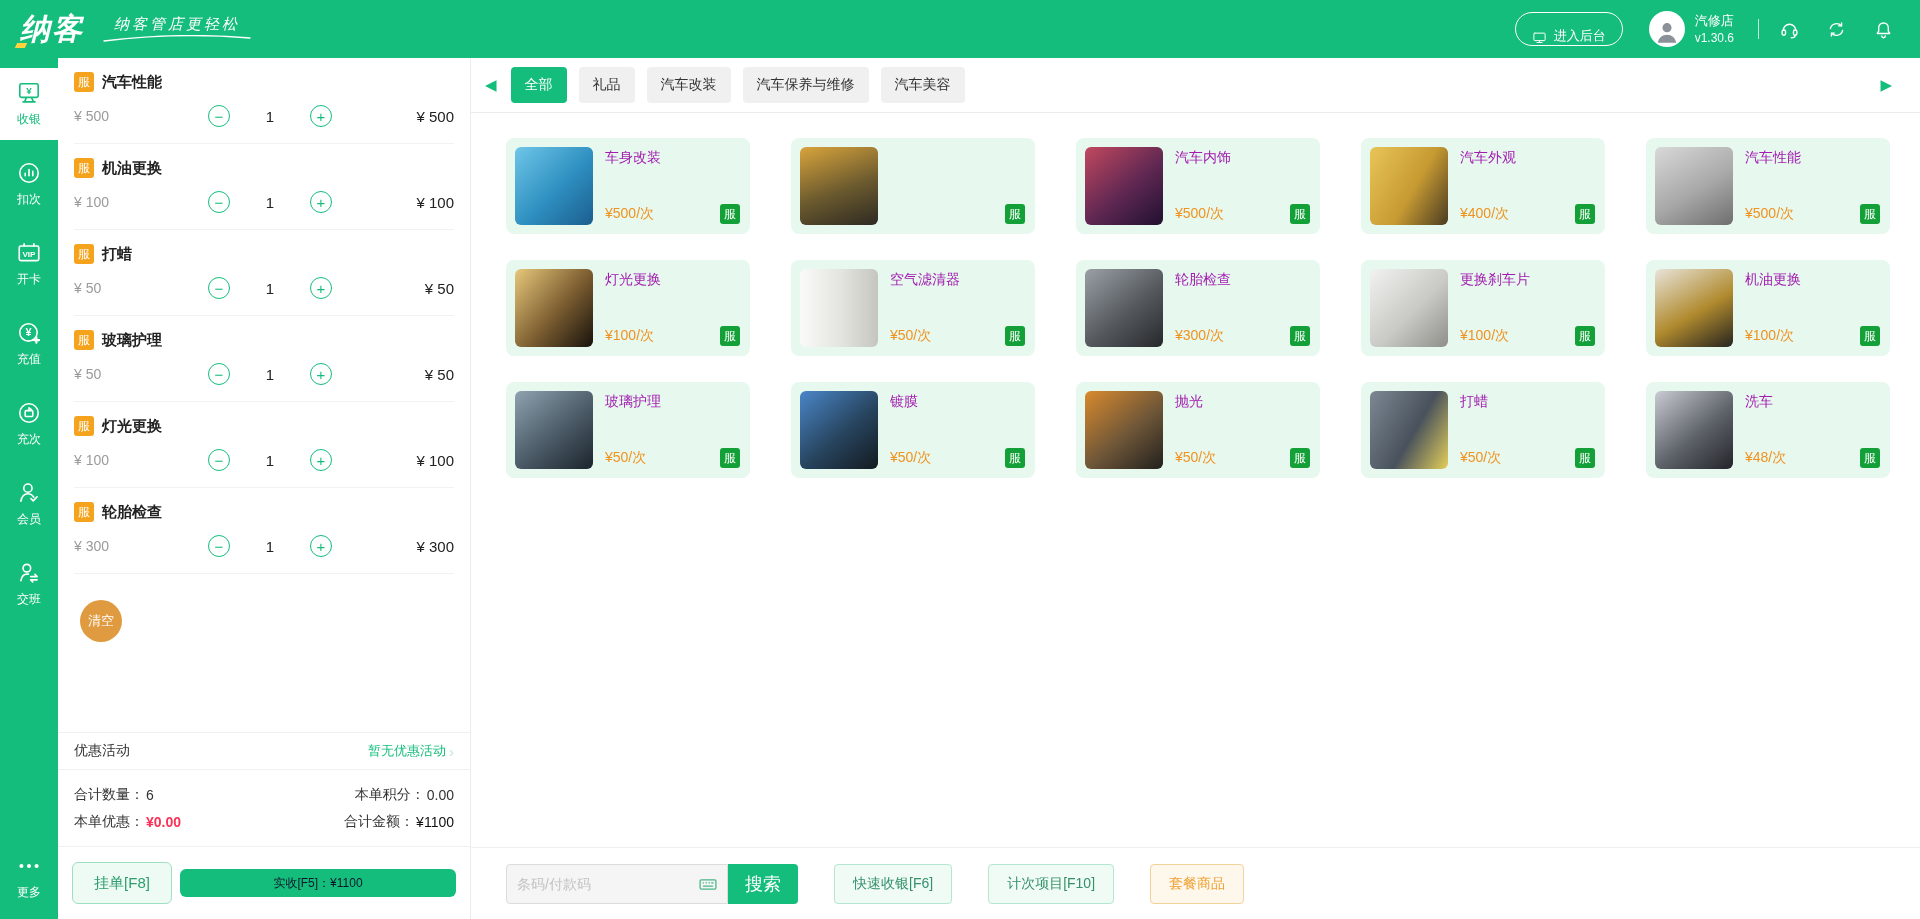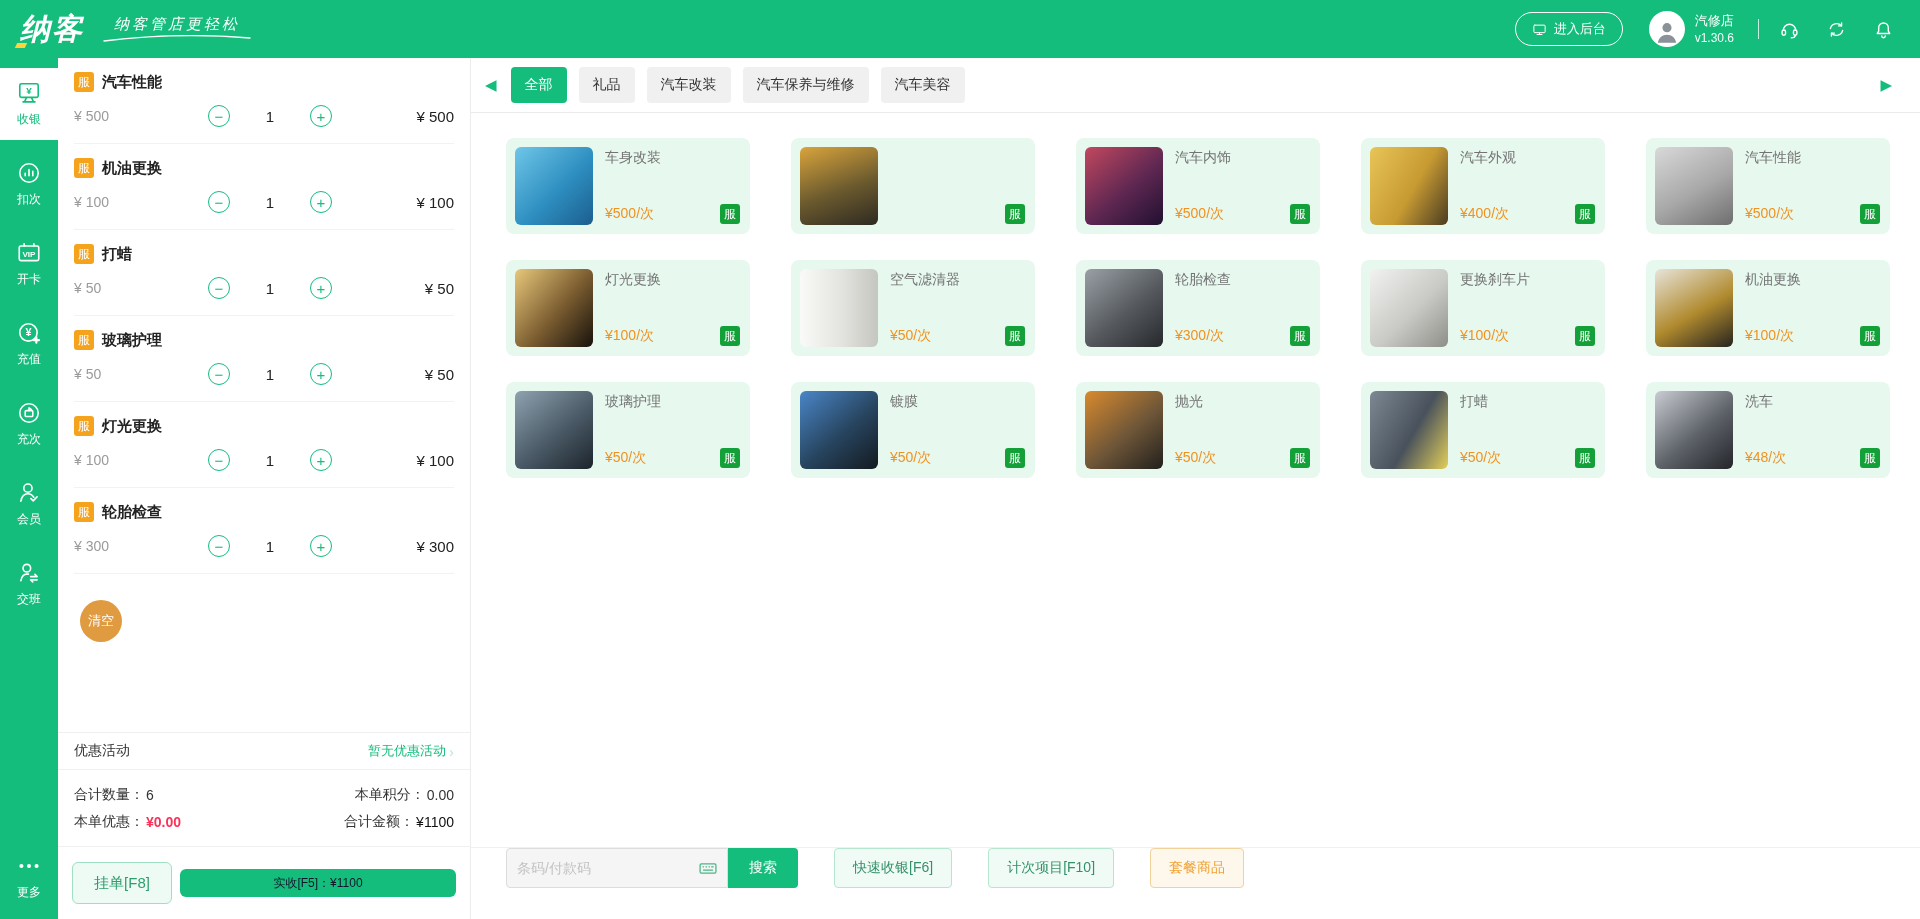--- a/index.html
+++ b/index.html
@@ -24,7 +24,7 @@
   .tagline{font-size:15px;font-style:italic;letter-spacing:3px}
   .tagline-swoosh{margin-top:1px}
   .topbar-right{margin-left:auto;display:flex;align-items:center}
-  .backend-btn{height:34px;border:1px solid #fff;border-radius:17px;background:transparent;color:#fff;font-size:13px;display:flex;align-items:center;gap:7px;padding:0 16px}
+  .backend-btn{height:34px;border:1px solid #fff;border-radius:17px;background:transparent;color:#fff;font-size:13px;display:flex;align-items:flex-end;gap:7px;padding:0 16px}
   .backend-btn svg{width:15px;height:15px;stroke:#fff;fill:none;stroke-width:1.6;stroke-linecap:round}
   .avatar{width:36px;height:36px;border-radius:50%;background:#fff;margin-left:26px;display:flex;align-items:center;justify-content:center;overflow:hidden;cursor:pointer}
   .avatar svg{width:26px;height:26px;margin-top:6px}

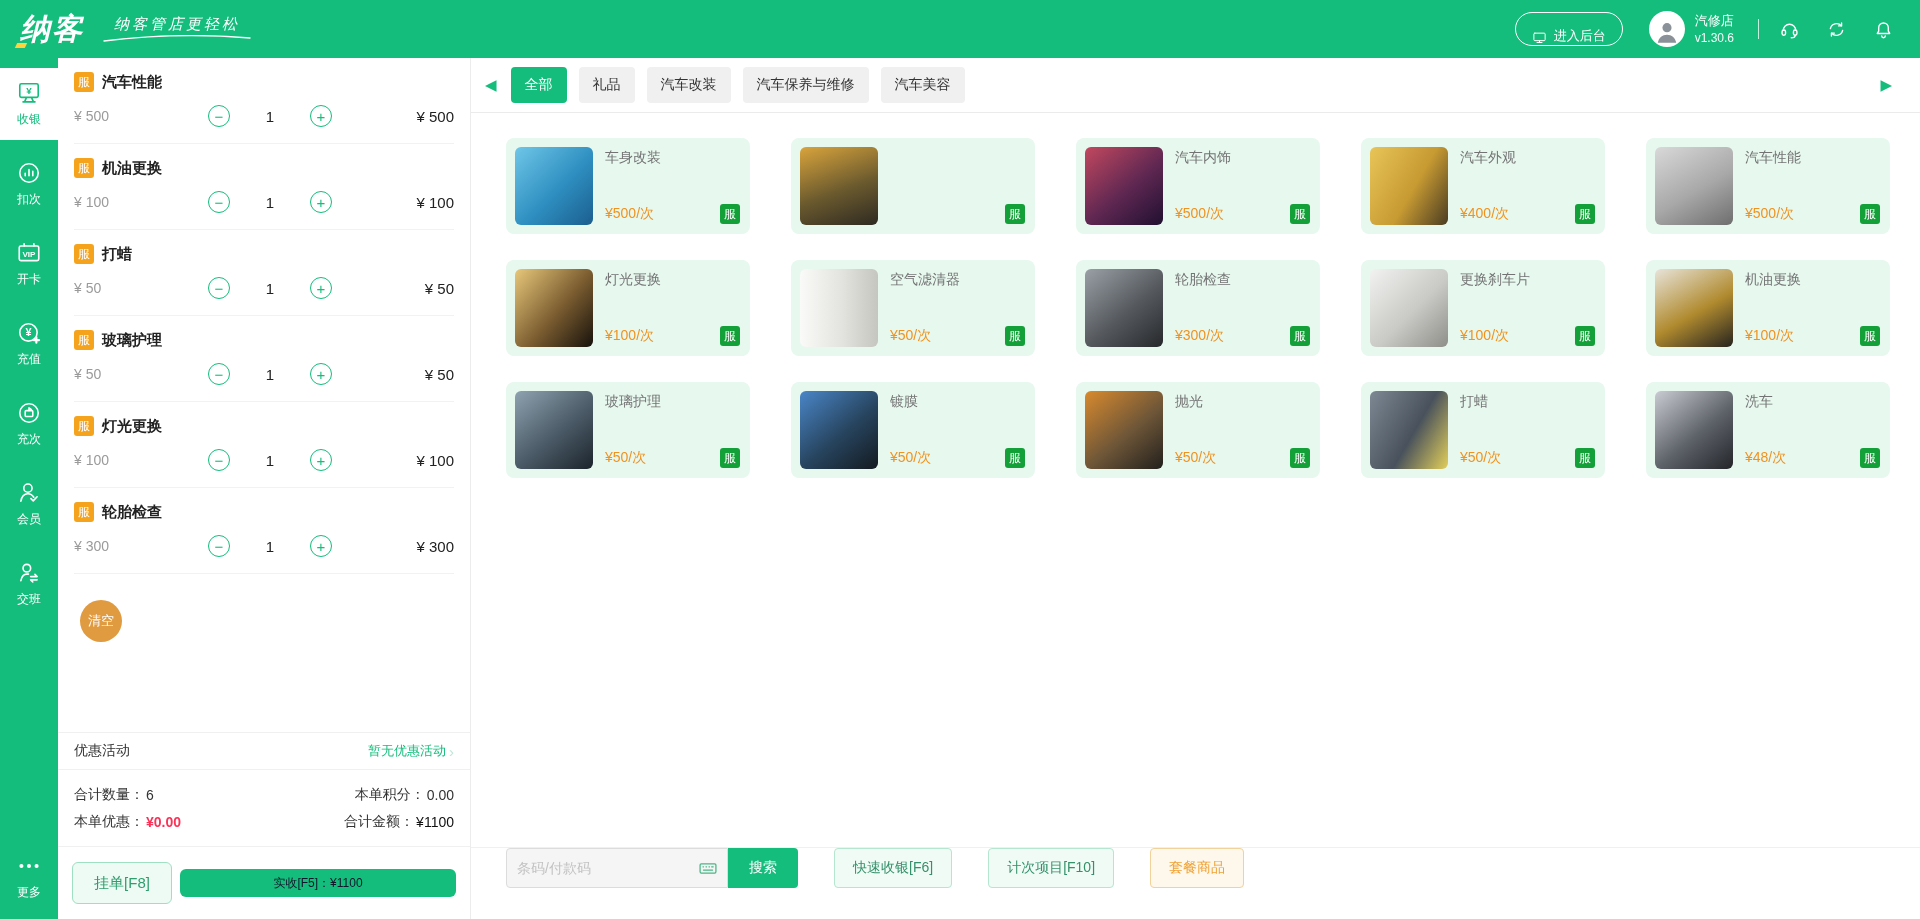--- a/index.html
+++ b/index.html
@@ -99,7 +99,7 @@
   .product-card{width:244px;height:96px;background:var(--card-bg);border-radius:8px;padding:9px;display:flex;position:relative;cursor:pointer}
   .p-img{width:78px;height:78px;border-radius:6px;flex:none}
   .p-body{flex:1;margin-left:12px;display:flex;flex-direction:column;justify-content:space-between;padding:2px 0;min-width:0}
-  .p-name{font-size:14px;color:#737373;white-space:nowrap;overflow:hidden}
+  .p-name{font-size:14px;color:#a21caf;white-space:nowrap;overflow:hidden}
   .p-price{font-size:14px;color:var(--orange)}
   .p-badge{position:absolute;right:10px;bottom:10px;width:20px;height:20px;background:var(--badge-green);border-radius:3px;color:#fff;font-size:12px;display:flex;align-items:center;justify-content:center}
 

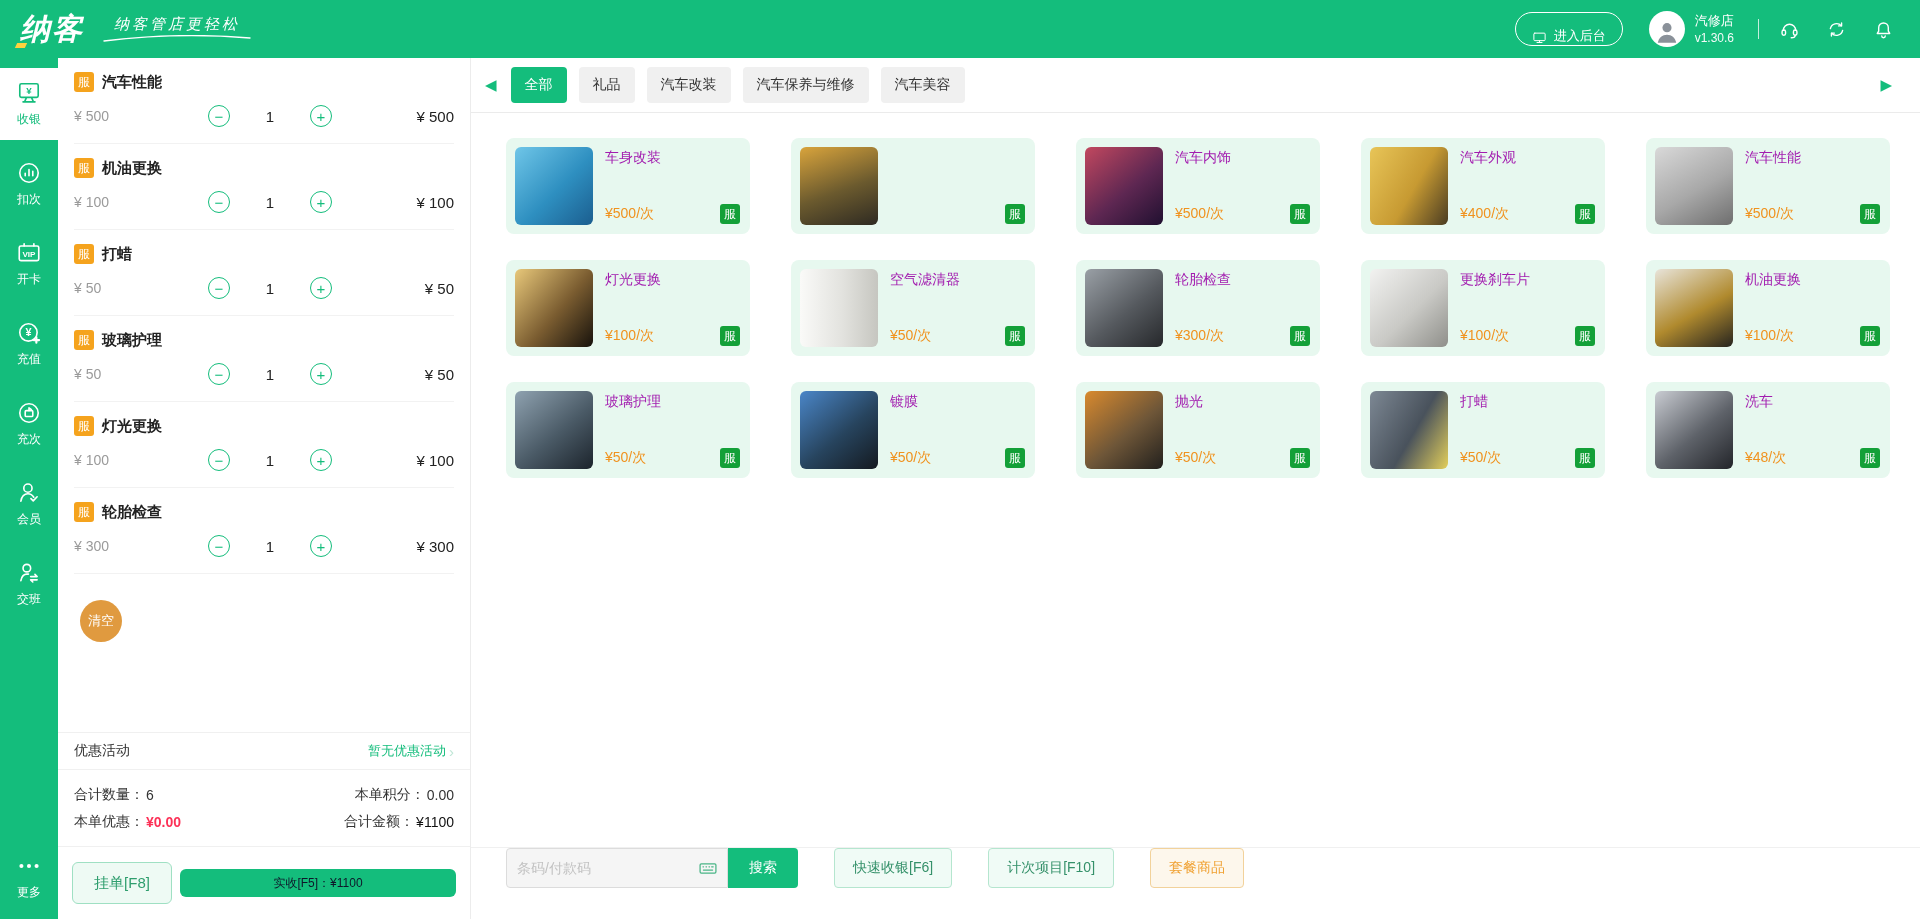--- a/index.html
+++ b/index.html
@@ -103,7 +103,7 @@
   .p-price{font-size:14px;color:var(--orange)}
   .p-badge{position:absolute;right:10px;bottom:10px;width:20px;height:20px;background:var(--badge-green);border-radius:3px;color:#fff;font-size:12px;display:flex;align-items:center;justify-content:center}
 
-  .bottom-bar{flex:none;height:72px;border-top:1px solid #f0f0f0;display:flex;align-items:flex-start;padding:0 35px;gap:36px}
+  .bottom-bar{flex:none;height:72px;border-top:1px solid #f0f0f0;display:flex;align-items:center;padding:0 35px;gap:36px}
   .barcode-group{display:flex;height:40px}
   .barcode-wrap{position:relative;width:222px}
   .barcode-input{width:100%;height:40px;background:#f5f5f5;border:1px solid #dcdcdc;border-radius:4px 0 0 4px;padding:0 38px 0 10px;font-size:14px;outline:none;color:#333}

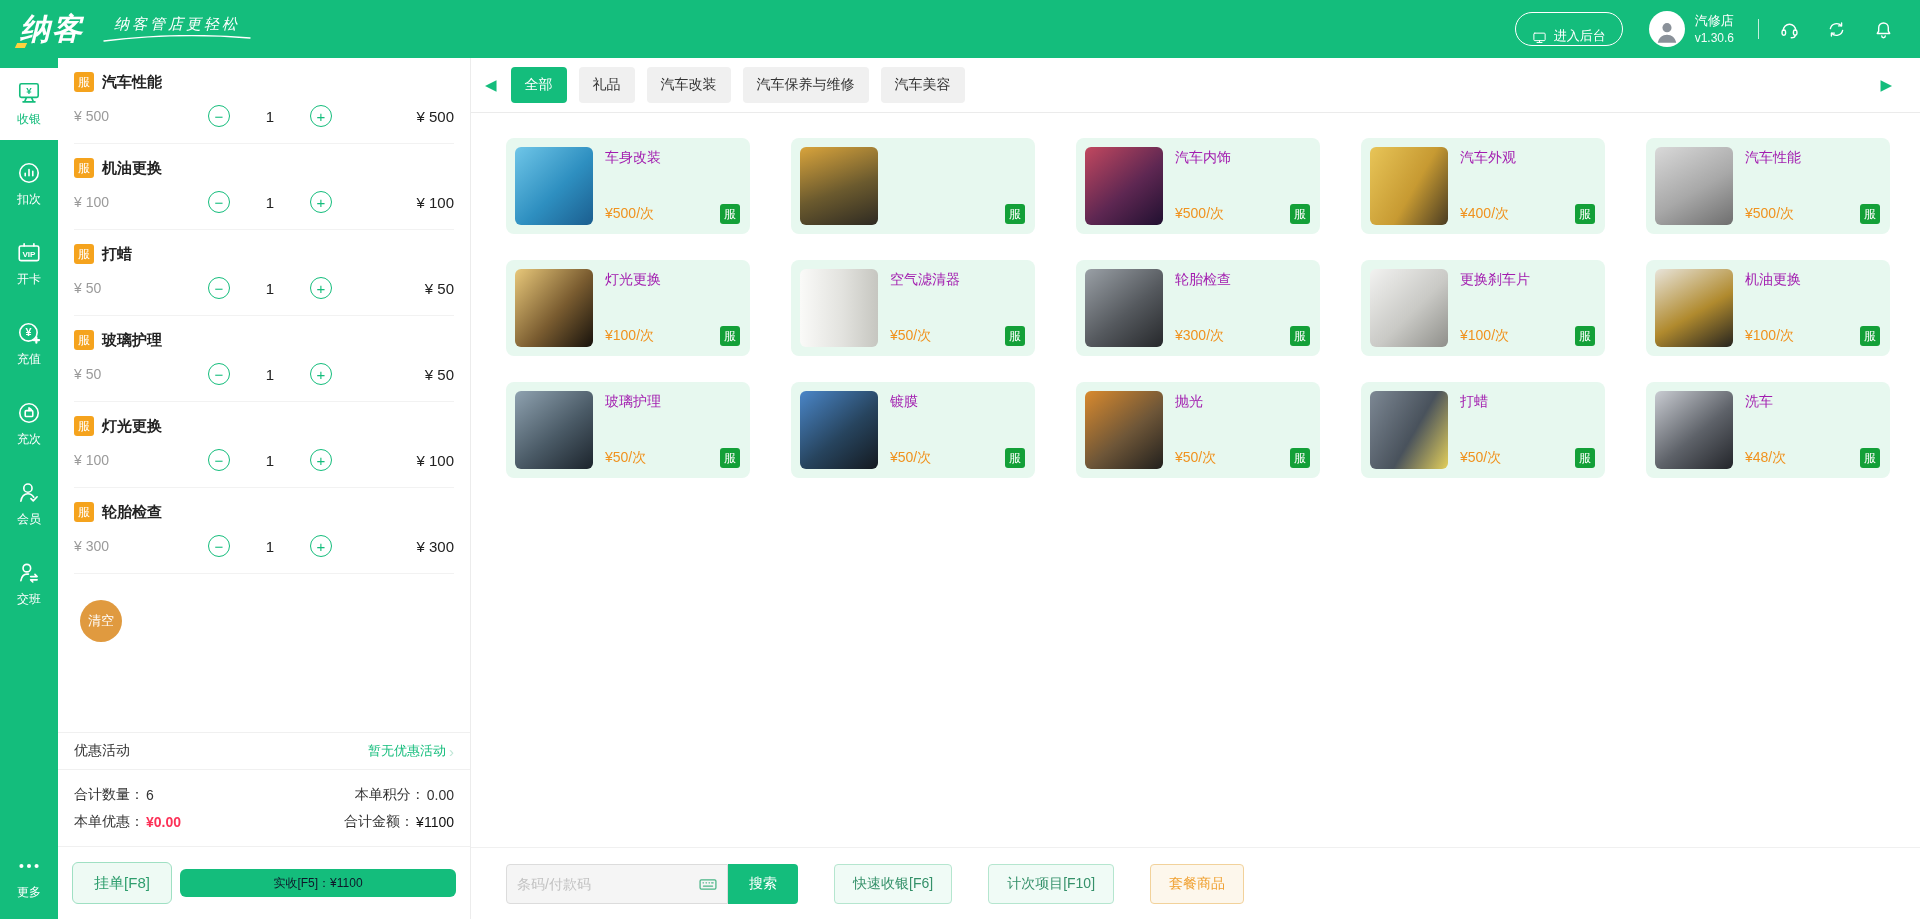--- a/index.html
+++ b/index.html
@@ -110,7 +110,7 @@
   .barcode-input::placeholder{color:#c2c2c2}
   .kb-icon{position:absolute;right:10px;top:10px;width:20px;height:20px;color:#49b586;pointer-events:none}
   .kb-icon svg{width:20px;height:20px;stroke:currentColor;fill:none;stroke-width:1.5;stroke-linecap:round}
-  .search-btn{width:70px;height:40px;background:var(--green);color:#fff;border:none;border-radius:0 4px 4px 0;font-size:14px}
+  .search-btn{width:70px;height:40px;background:var(--green);color:#fff;border:none;border-radius:0 4px 4px 0;font-size:18px}
   .light-green-btn{height:40px;padding:0 18px;background:#f0fbf6;border:1px solid #b5e6cf;color:#35916a;border-radius:4px;font-size:14px}
   .package-btn{height:40px;padding:0 18px;background:#fdf7ec;border:1px solid #f2d29b;color:#f0a132;border-radius:4px;font-size:14px}
 </style>

